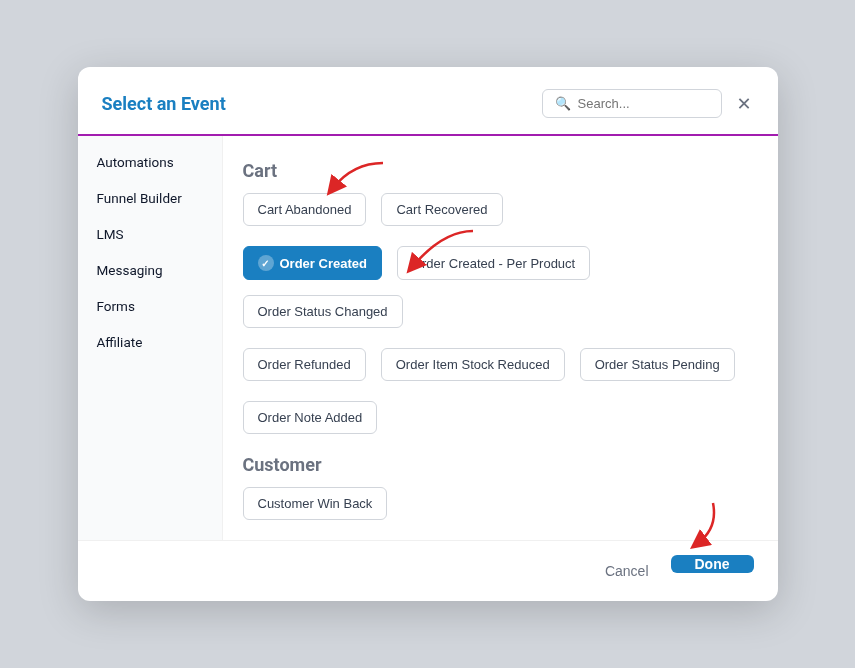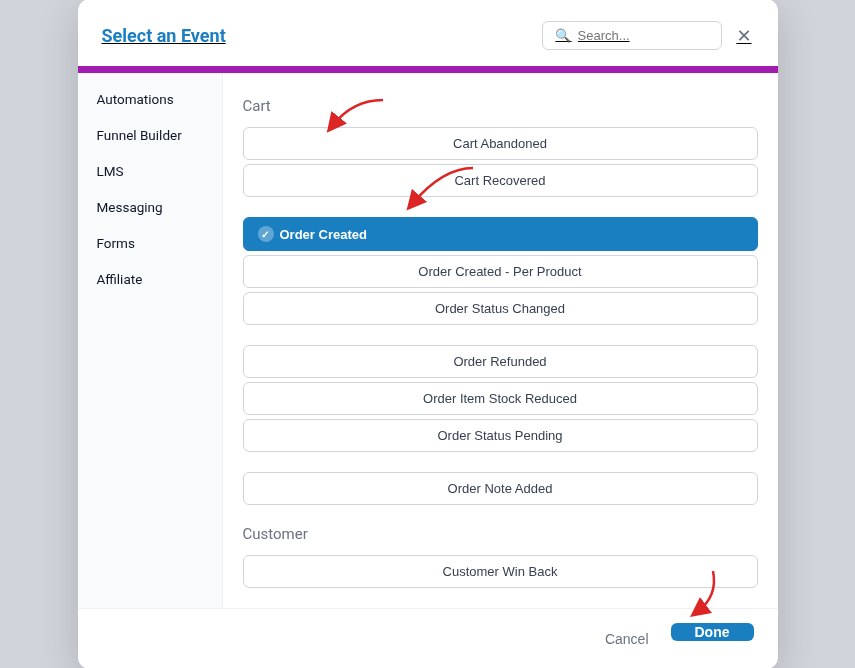--- a/index.html
+++ b/index.html
@@ -27,8 +27,7 @@
       align-items: center;
       justify-content: space-between;
       padding: 22px 24px 16px 24px;
-      border-bottom: 7px solid #a21caf;
-      text-decoration: underline;
+      border-bottom: 2px solid #a21caf;
     }
     .modal-title {
       font-size: 18px;

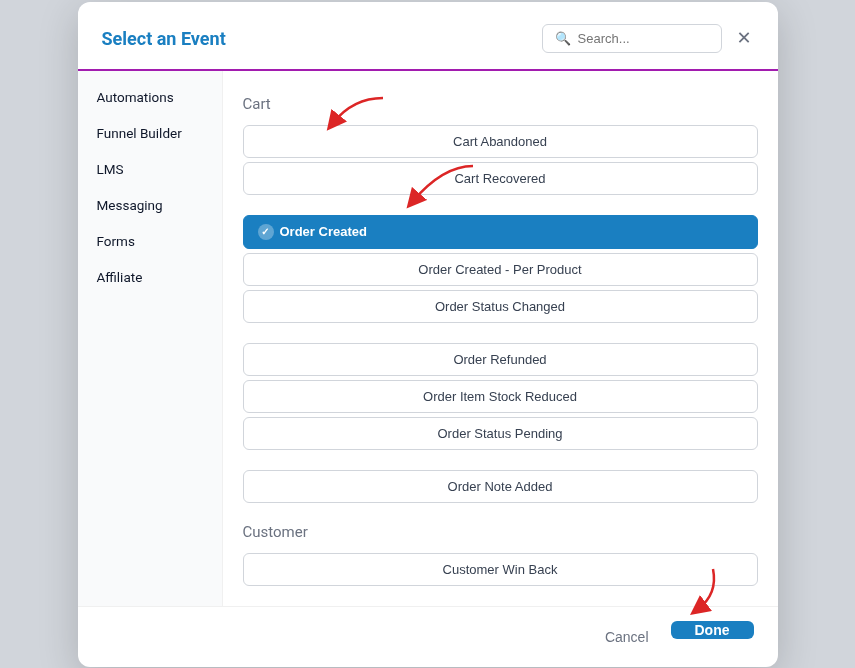--- a/index.html
+++ b/index.html
@@ -104,8 +104,8 @@
       position: relative;
     }
     .section-label {
-      font-size: 15px;
-      font-weight: 400;
+      font-size: 18px;
+      font-weight: 700;
       color: #6b7280;
       margin-bottom: 12px;
       margin-top: 4px;

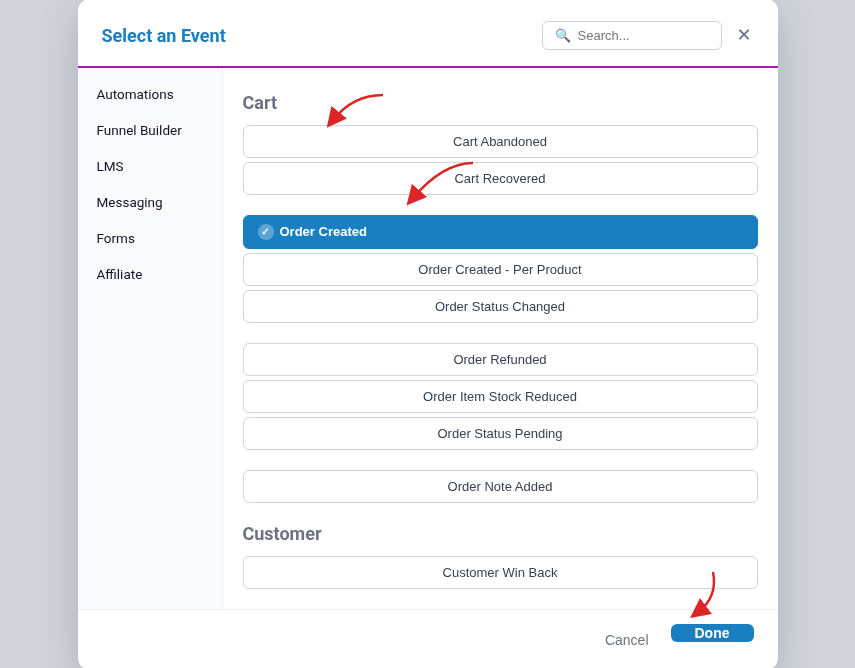--- a/index.html
+++ b/index.html
@@ -113,9 +113,8 @@
     .button-group {
       display: flex;
       flex-wrap: wrap;
-      gap: 4px;
+      gap: 15px;
       margin-bottom: 20px;
-      flex-direction: column;
     }
     .event-btn {
       padding: 8px 14px;

